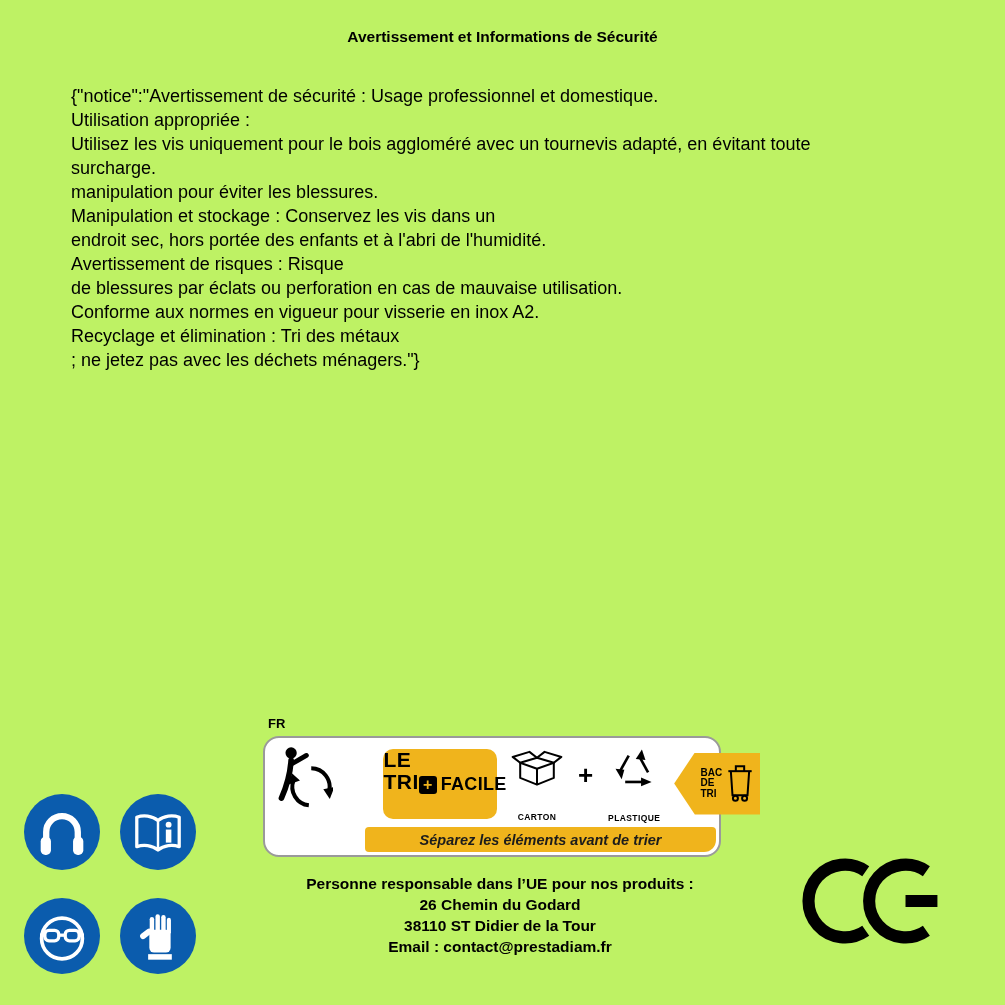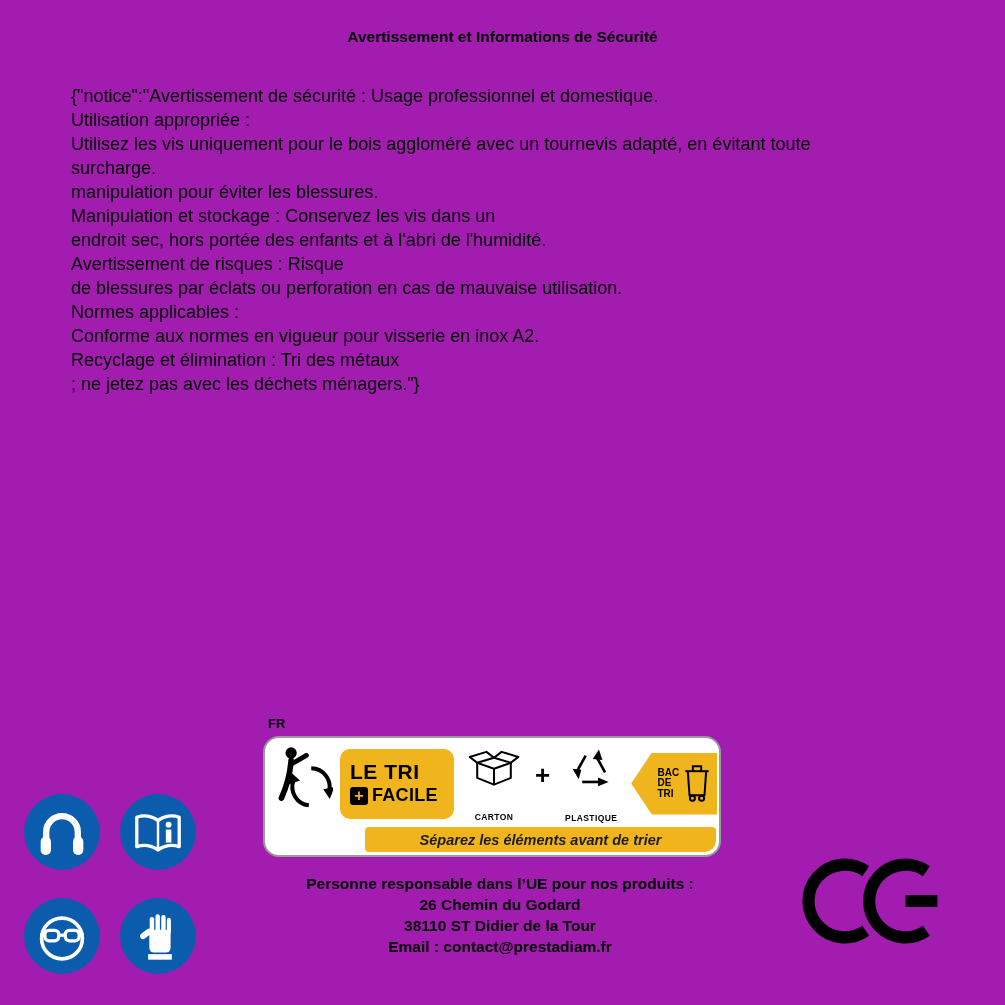--- a/index.html
+++ b/index.html
@@ -10,7 +10,7 @@
   *{margin:0;padding:0;box-sizing:border-box;}
   html,body{background:#fff;}
   .page{
-    position:relative;width:1005px;height:1005px;background:#a21caf;
+    position:relative;width:1005px;height:1005px;background:#bef264;
     font-family:"Liberation Sans", sans-serif;color:var(--text);overflow:hidden;
   }
   .title{

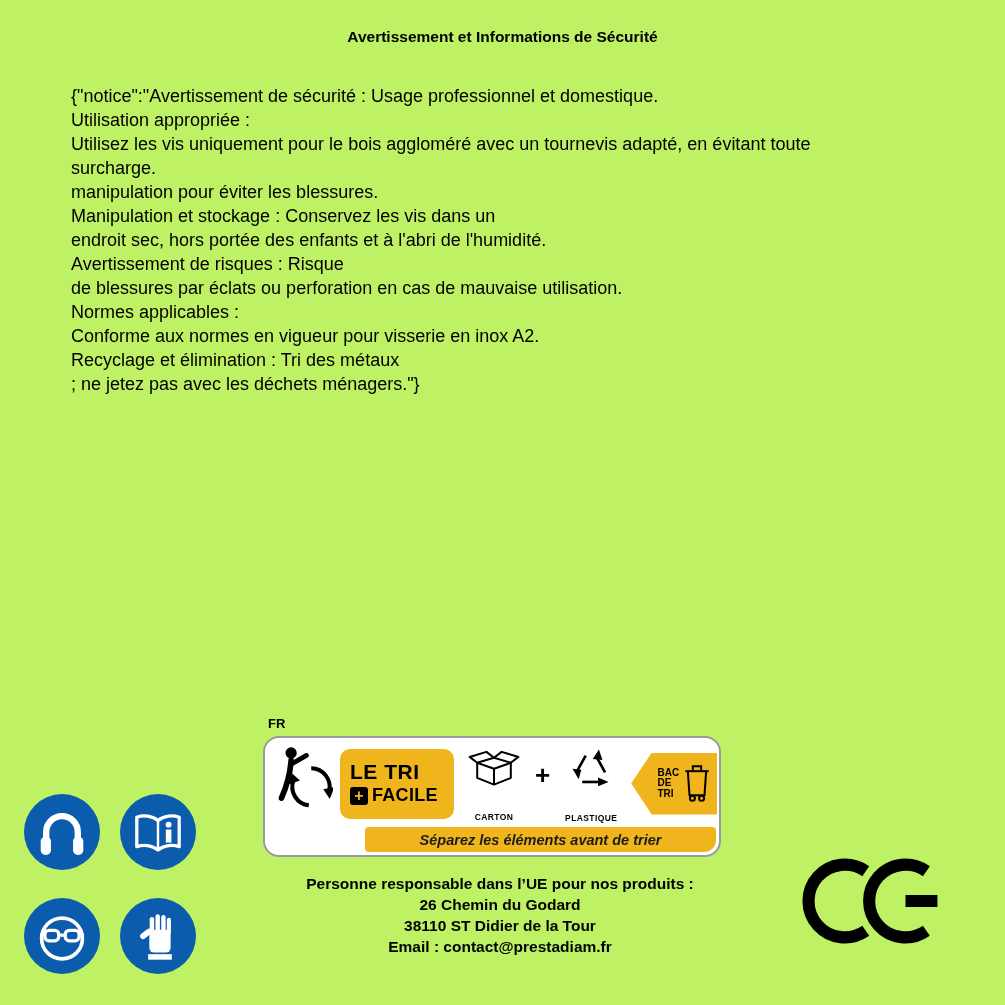--- a/index.html
+++ b/index.html
@@ -94,7 +94,6 @@
     <div class="line">endroit sec, hors portée des enfants et à l'abri de l'humidité.</div>
     <div class="line">Avertissement de risques : Risque</div>
     <div class="line">de blessures par éclats ou perforation en cas de mauvaise utilisation.</div>
-    <div class="line">Normes applicables :</div>
     <div class="line">Conforme aux normes en vigueur pour visserie en inox A2.</div>
     <div class="line">Recyclage et élimination : Tri des métaux</div>
     <div class="line">; ne jetez pas avec les déchets ménagers."}</div>

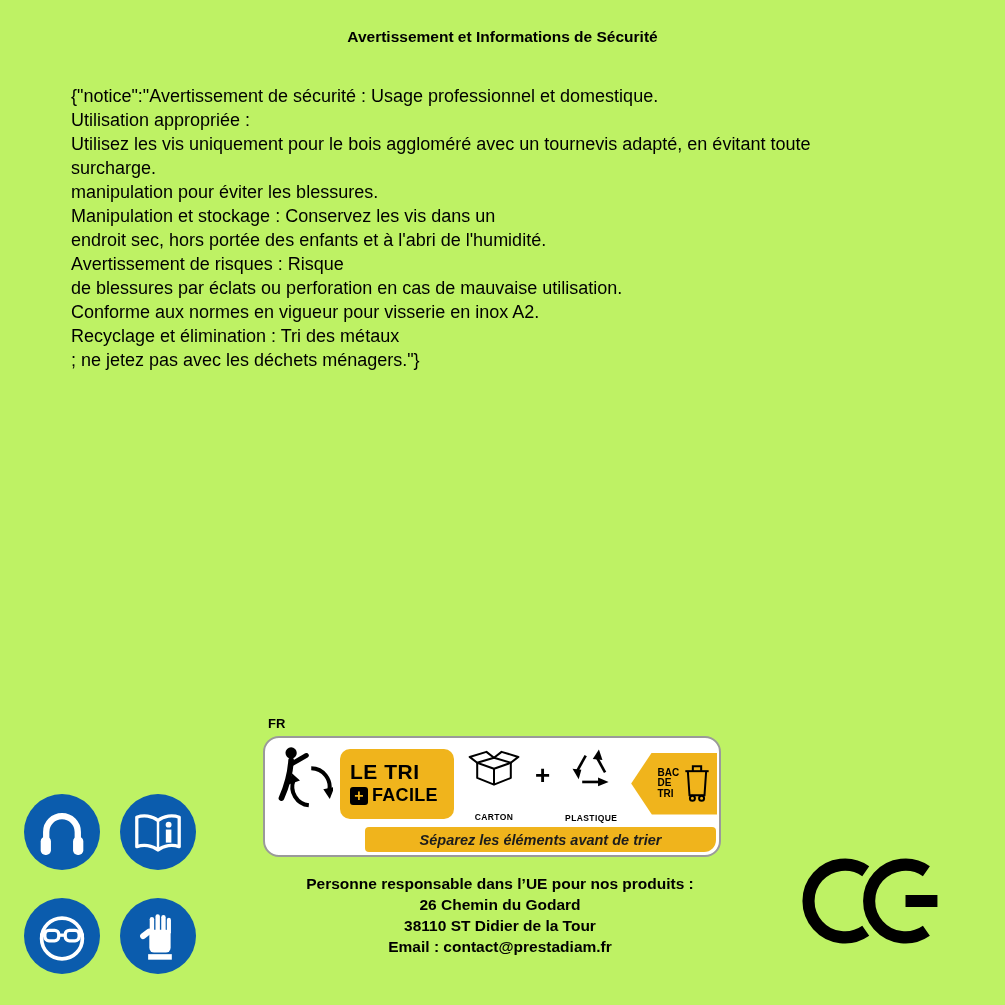--- a/index.html
+++ b/index.html
@@ -41,7 +41,7 @@
   .tri-main{display:flex;align-items:center;height:86px;padding:5px 6px 0 10px;gap:7px;}
   .tri-badge{
     background:var(--label-yellow);border-radius:10px;width:114px;height:70px;
-    display:flex;flex-direction:column;justify-content:center;padding-left:10px;flex:0 0 auto;
+    display:flex;justify-content:center;padding-left:10px;flex:0 0 auto;margin-left:43px;
   }
   .tri-badge-top{font-size:21px;font-weight:bold;letter-spacing:.5px;line-height:22px;}
   .tri-badge-bottom{display:flex;align-items:center;gap:4px;margin-top:2px;}

